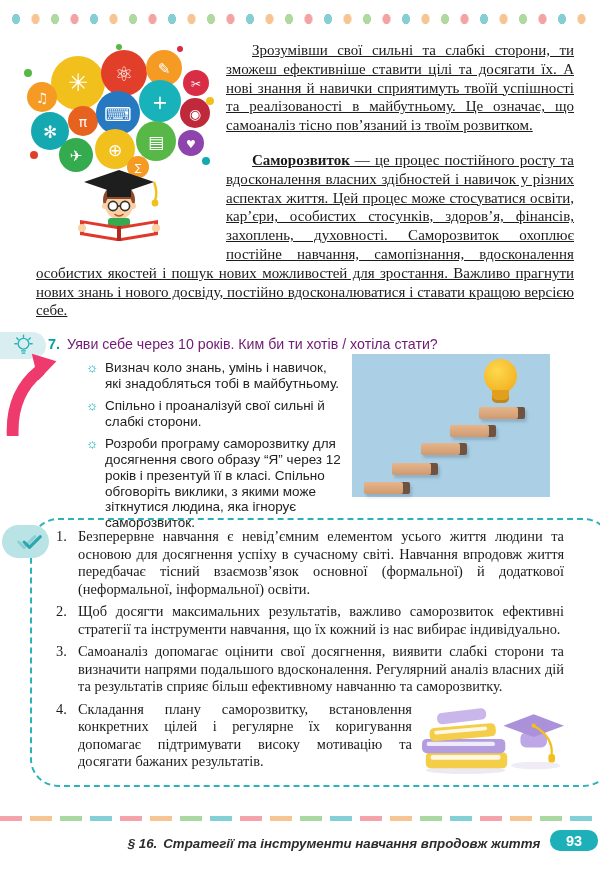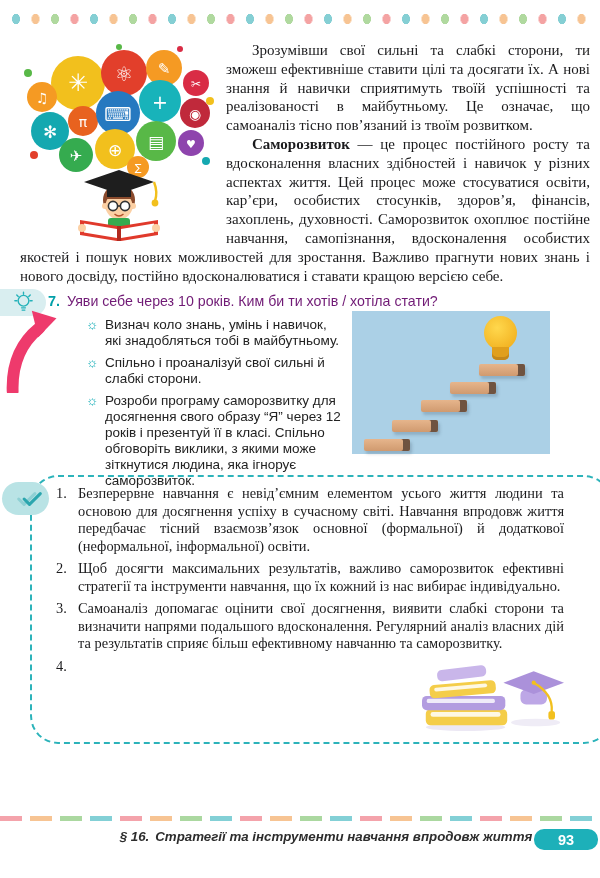--- a/index.html
+++ b/index.html
@@ -21,7 +21,7 @@
   .intro{margin:16px 10px 0 20px;font:15px/18.8px "Liberation Serif",serif;
          text-align:justify;color:#1b1b1d;}
   .cloud-illus{float:left;width:198px;height:198px;margin:2px 8px 4px 0;}
-  .intro p{margin:0;text-indent:26px;}
+  .intro p{margin:16px;text-indent:26px;text-decoration:underline;}
 
   
   .task{position:relative;margin-top:8px;height:176px;}

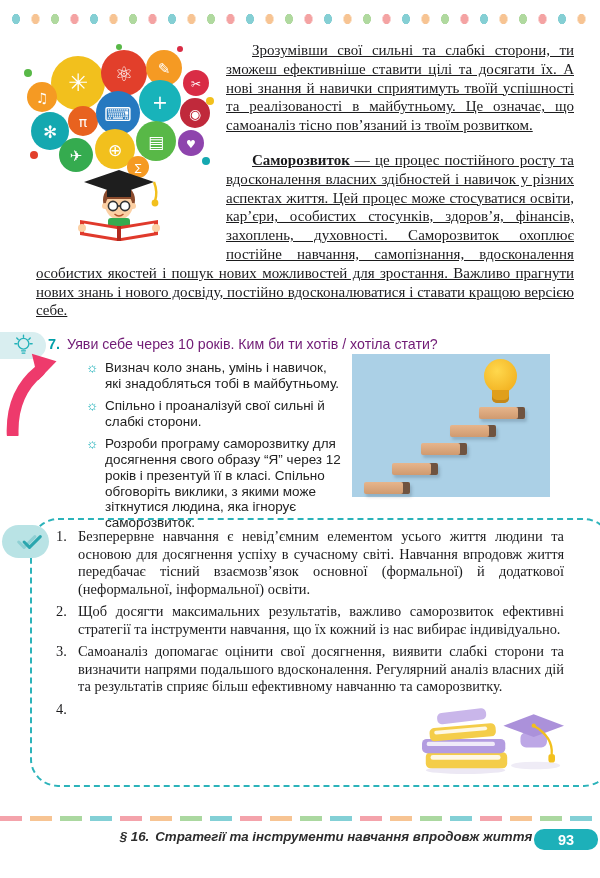--- a/index.html
+++ b/index.html
@@ -238,7 +238,7 @@
             <path d="M118 26 C 132 34 138 44 137 56" stroke="#f2c01d" stroke-width="2.4" fill="none"></path>
             <rect x="133.5" y="56" width="7" height="9" rx="3" fill="#f2c01d"></rect>
           </svg>
-        </span>
+        </span><span>Складання плану саморозвитку, встановлення конкретних цілей і регулярне їх коригування допомагає підтримувати високу мотивацію та досягати бажаних результатів.</span>
       </div>
     </div>
   </div>

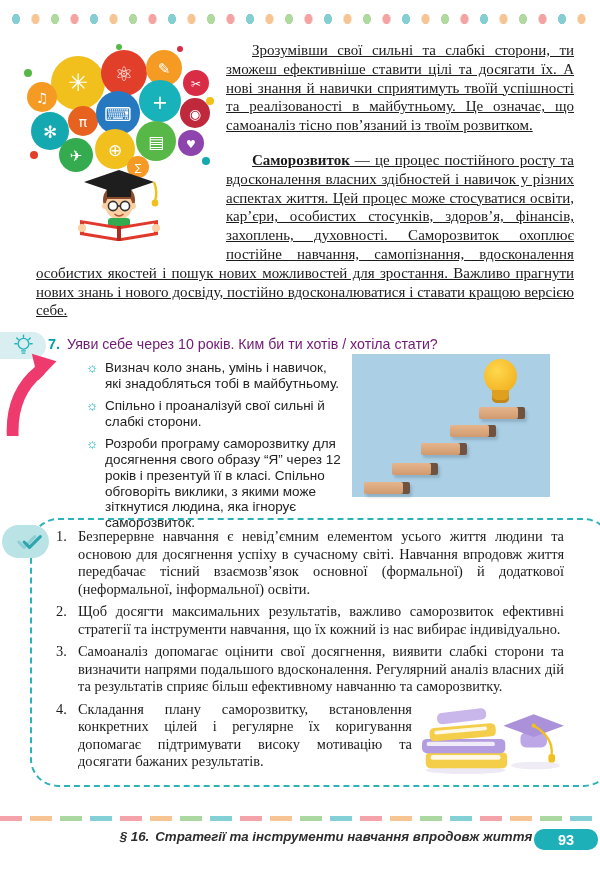--- a/index.html
+++ b/index.html
@@ -65,7 +65,7 @@
       #f7c493 30px 52px, transparent 52px 60px,
       #abd8a0 60px 82px, transparent 82px 90px,
       #83d0d6 90px 112px, transparent 112px 120px);}
-  .footer{position:absolute;left:0;right:0;top:829px;height:22px;display:flex;align-items:flex-start;}
+  .footer{position:absolute;left:0;right:0;top:829px;height:22px;display:flex;align-items:flex-end;}
   .footer-text{flex:1;text-align:center;padding-left:118px;font-style:italic;font-weight:bold;
                font-size:13.3px;color:#2d2d2d;}
   .footer-text .sect{margin-right:6px;}

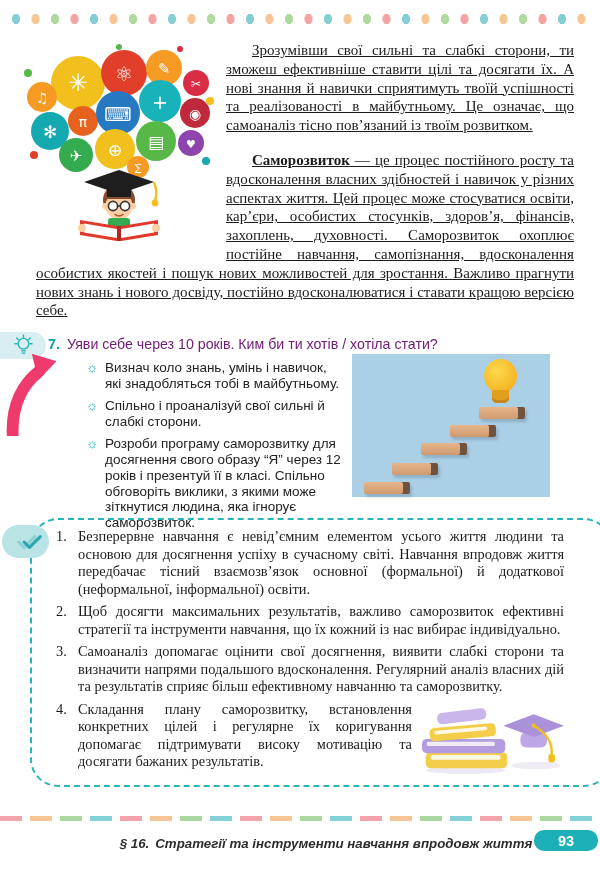--- a/index.html
+++ b/index.html
@@ -69,7 +69,7 @@
   .footer-text{flex:1;text-align:center;padding-left:118px;font-style:italic;font-weight:bold;
                font-size:13.3px;color:#2d2d2d;}
   .footer-text .sect{margin-right:6px;}
-  .page-badge{width:64px;height:21px;background:#1db0b9;color:#fff;border-radius:10px;
+  .page-badge{width:48px;height:21px;background:#1db0b9;color:#fff;border-radius:10px;
               display:flex;align-items:center;justify-content:center;
               font-weight:bold;font-size:14.5px;margin-right:2px;font-style:normal;}
 </style>

